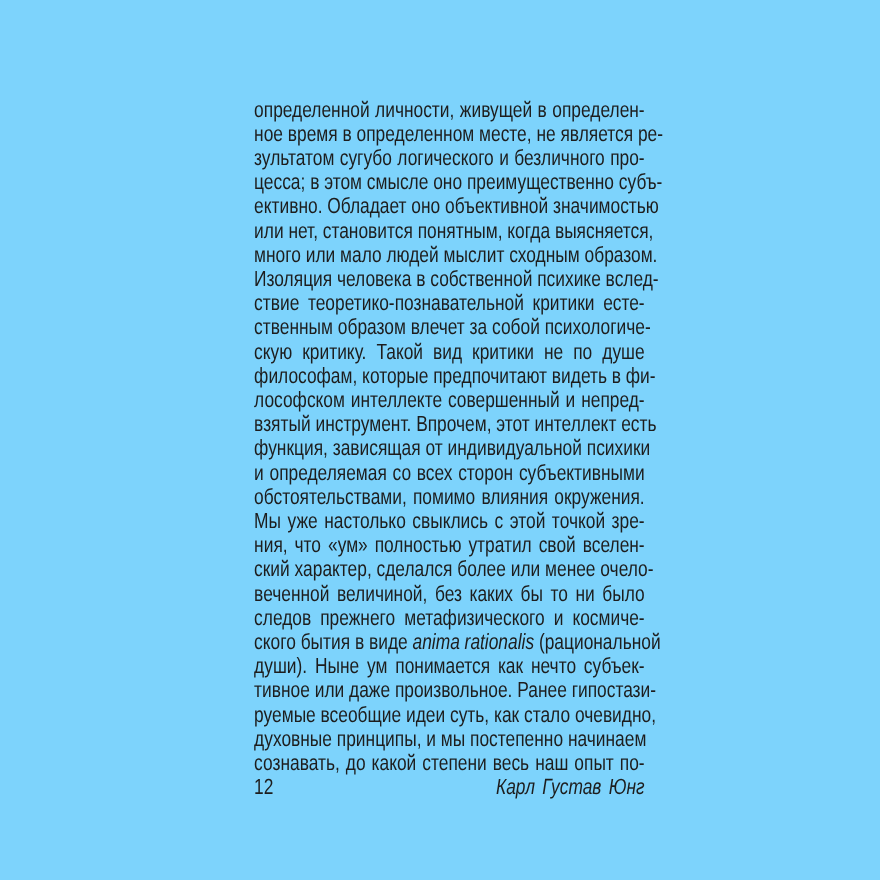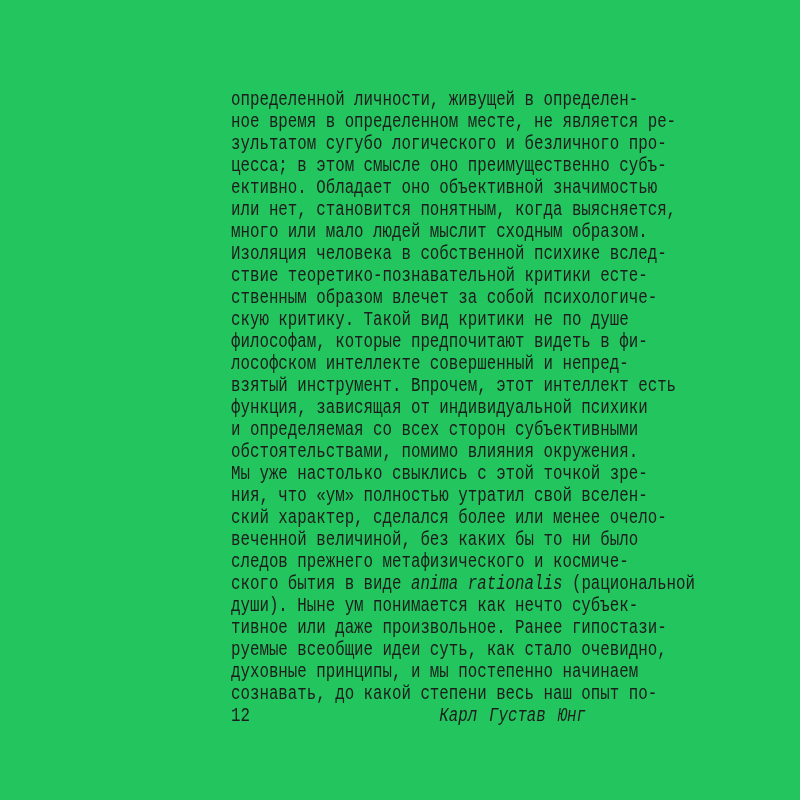--- a/index.html
+++ b/index.html
@@ -11,9 +11,9 @@
     position: relative;
     width: 800px;
     height: 800px;
-    background: #22c55e;
+    background: #7dd3fc;
     overflow: hidden;
-    font-family: Liberation Mono, monospace;
+    font-family: Liberation Sans, sans-serif;
     color: #1d1d1d;
   }
   .text-block {

